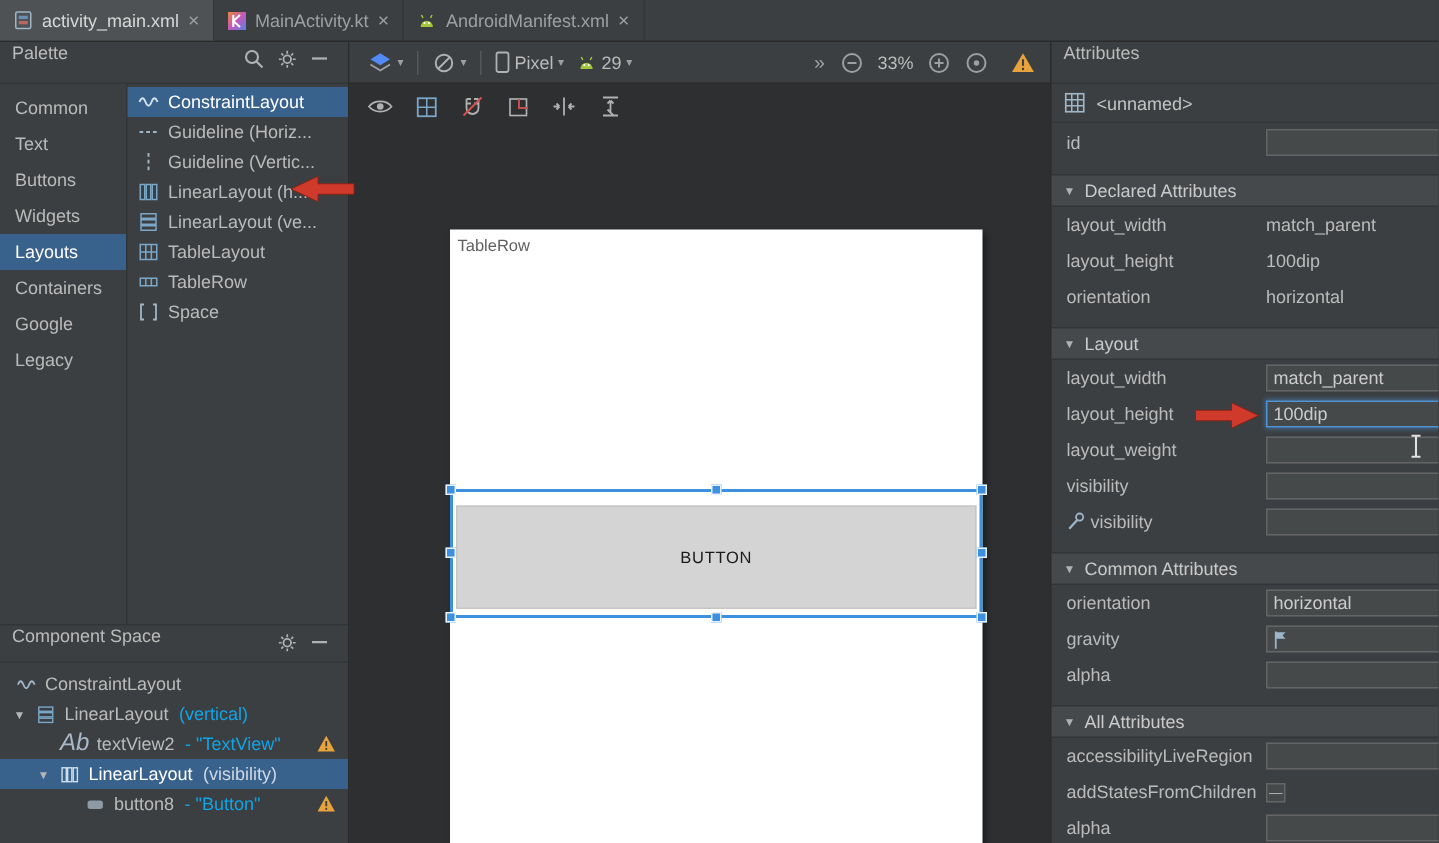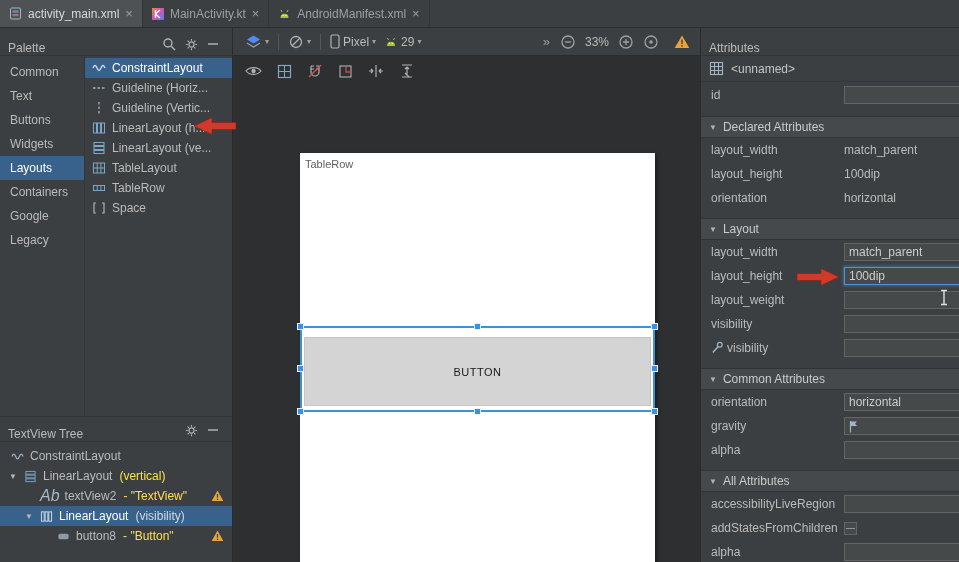--- a/index.html
+++ b/index.html
@@ -20,7 +20,7 @@
   .col-center{flex:1;display:flex;flex-direction:column;min-width:0}
   .col-right{width:259px;border-left:1px solid #2b2b2b;display:flex;flex-direction:column;background:#3c3f41}
 
-  .panel-header{height:28px;display:flex;align-items:flex-end;padding:0 8px;border-bottom:1px solid #323537;color:#bbbbbb;flex:none}
+  .panel-header{height:28px;display:flex;align-items:flex-start;padding:0 8px;border-bottom:1px solid #323537;color:#bbbbbb;flex:none}
   .ph-spacer{flex:1}
   .ph-btn{display:flex;align-items:center;justify-content:center;width:22px;height:22px}
 

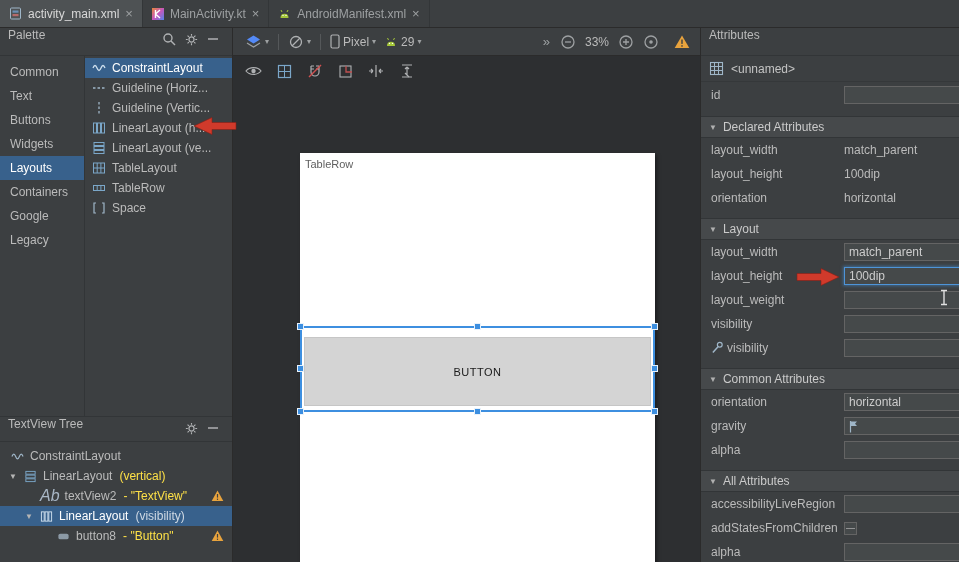--- a/index.html
+++ b/index.html
@@ -253,7 +253,7 @@
     </div>
 
     <div class="panel-header tree-header">
-      <span>TextView Tree</span>
+      <span>Component Space</span>
       <span class="ph-spacer"></span>
       <span class="ph-btn">
         <svg width="15" height="15" viewBox="0 0 16 16">

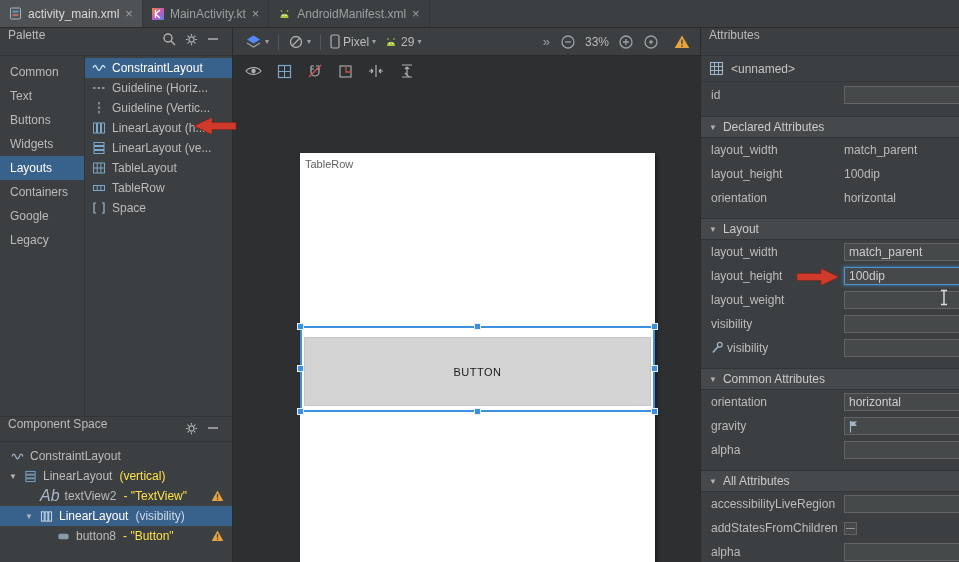--- a/index.html
+++ b/index.html
@@ -41,7 +41,7 @@
   .tree-row.selected{background:#38618c;color:#ffffff}
   .tree-row.selected .tsuffix{color:#cfd9e4}
   .texp{font-size:8px;color:#b5b5b5;width:10px;text-align:center}
-  .tsuffix{color:#fde047;margin-left:2px}
+  .tsuffix{color:#0ea5e9;margin-left:2px}
   .ab{font-size:16px;color:#a9b7c6;font-style:italic}
   .tree-warn{margin-left:auto;margin-right:8px}
 

